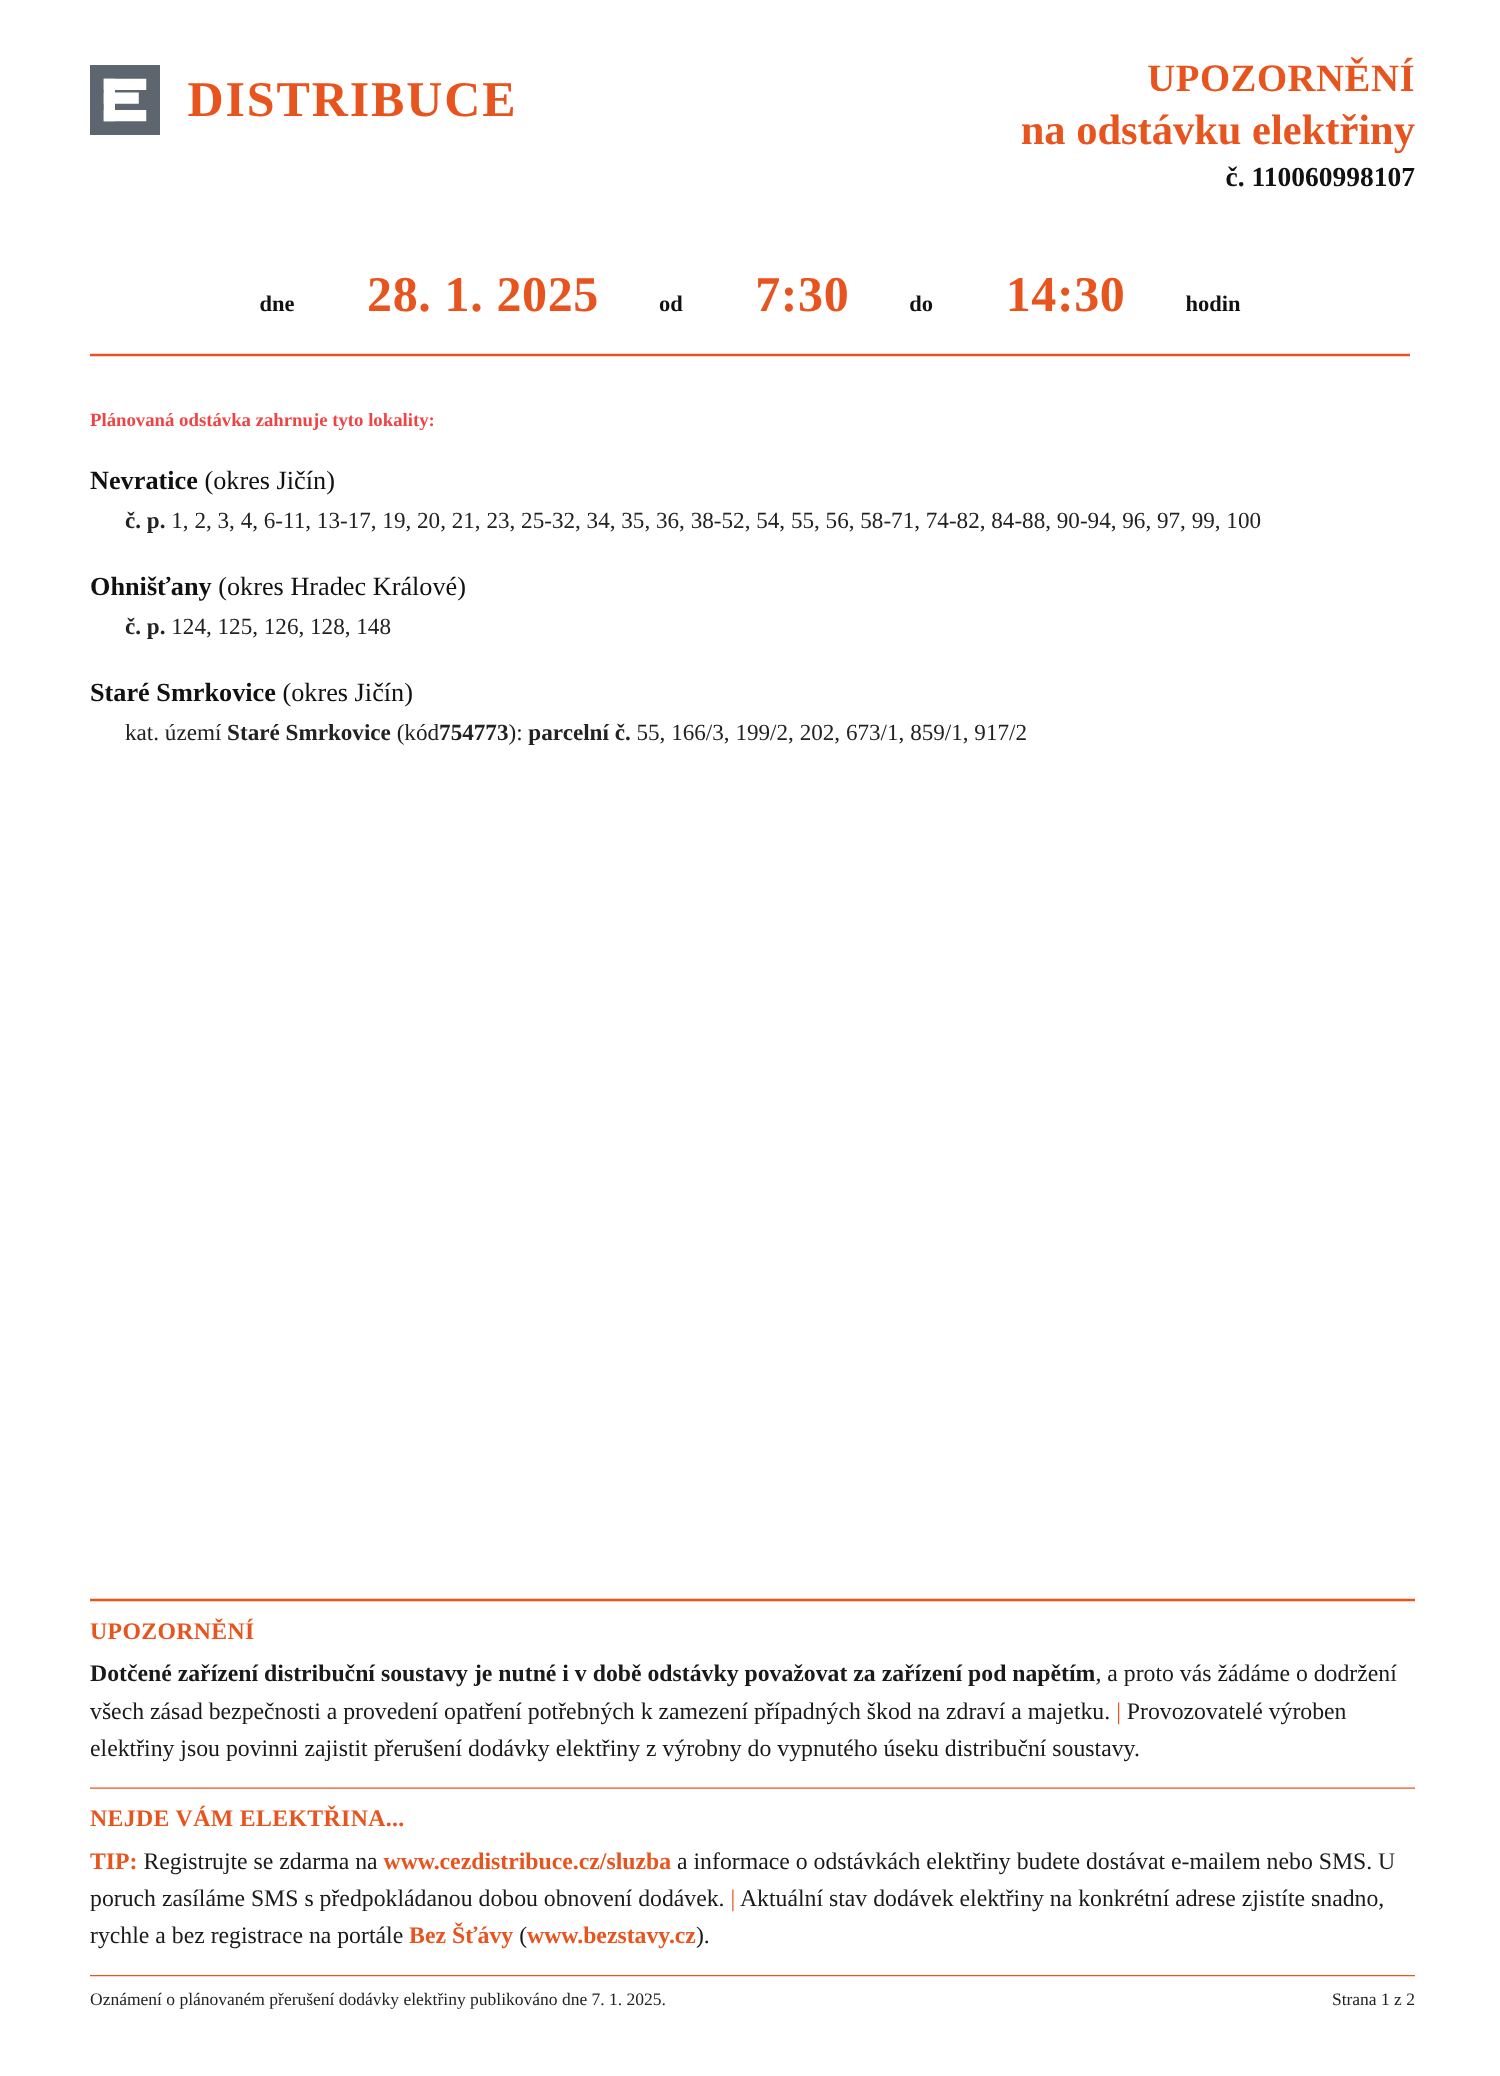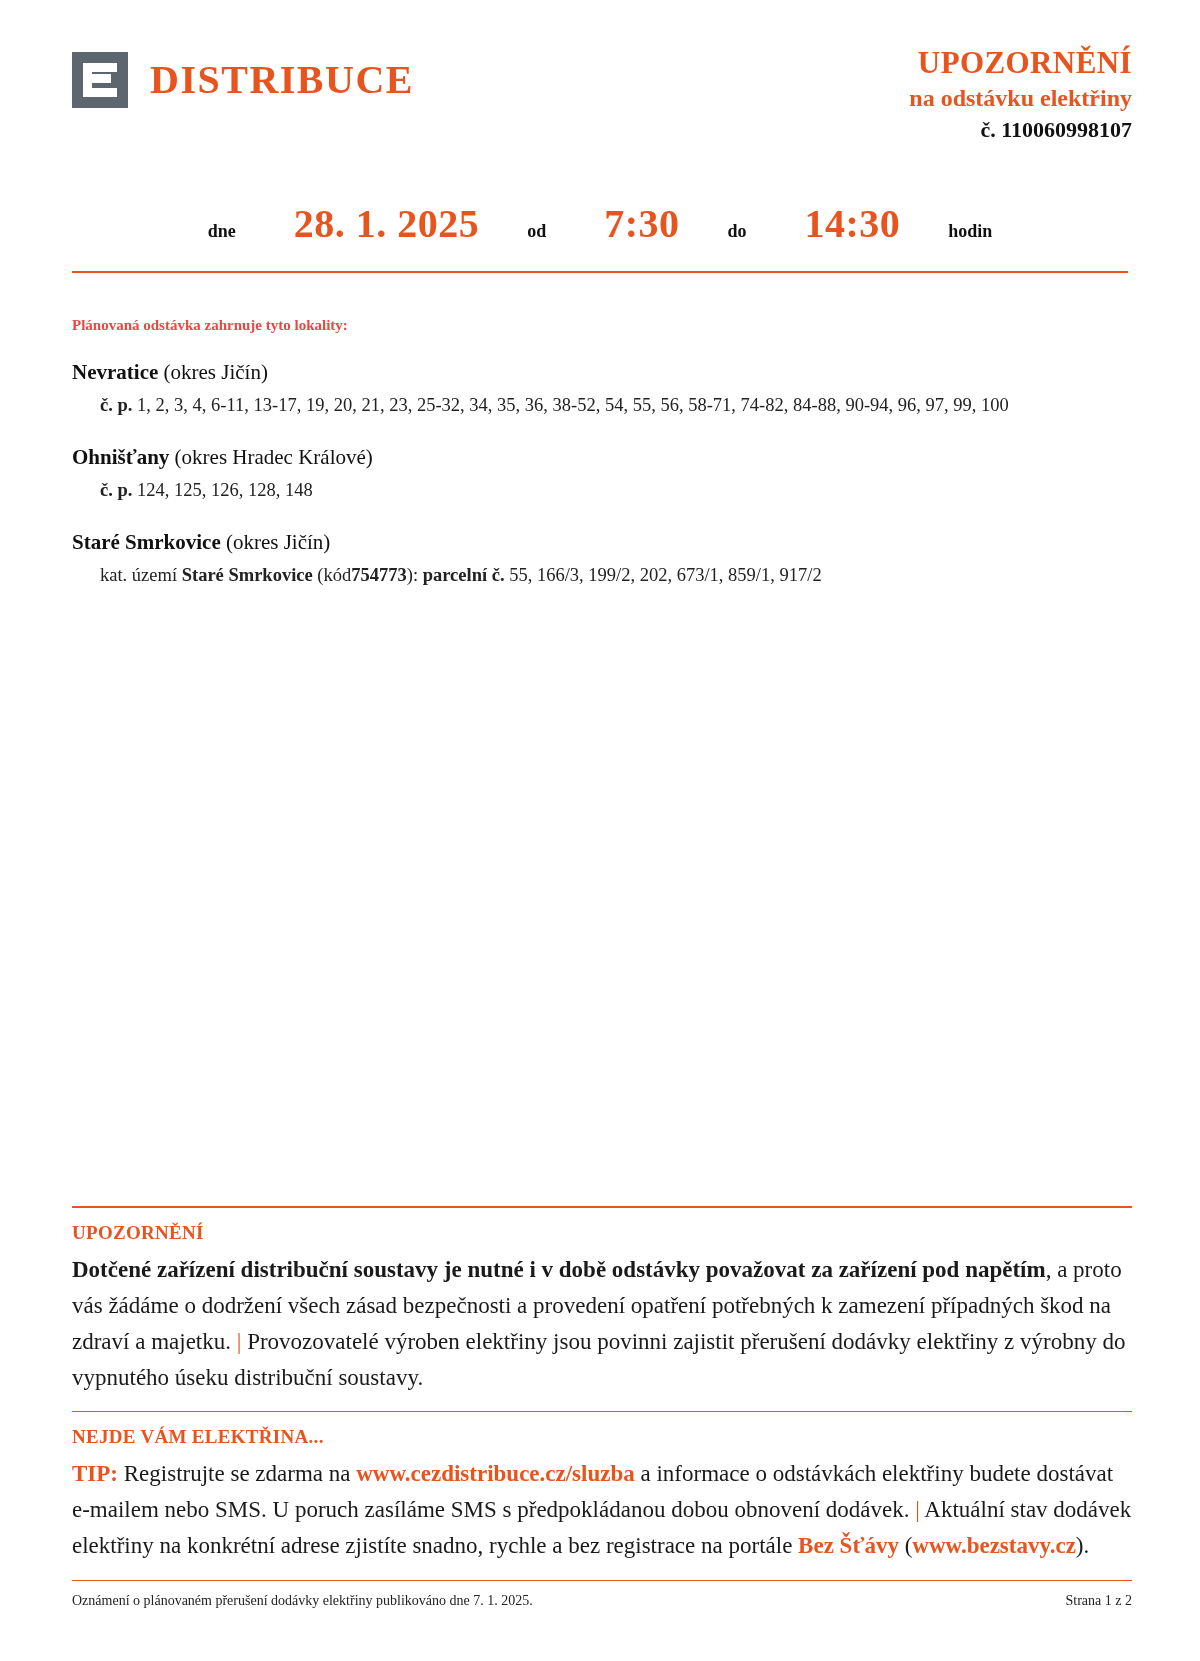--- a/index.html
+++ b/index.html
@@ -70,7 +70,7 @@
   }
   .h-line2 {
     color: #e8541e;
-    font-size: 24px;
+    font-size: 34px;
     font-weight: bold;
     margin-top: 2px;
   }

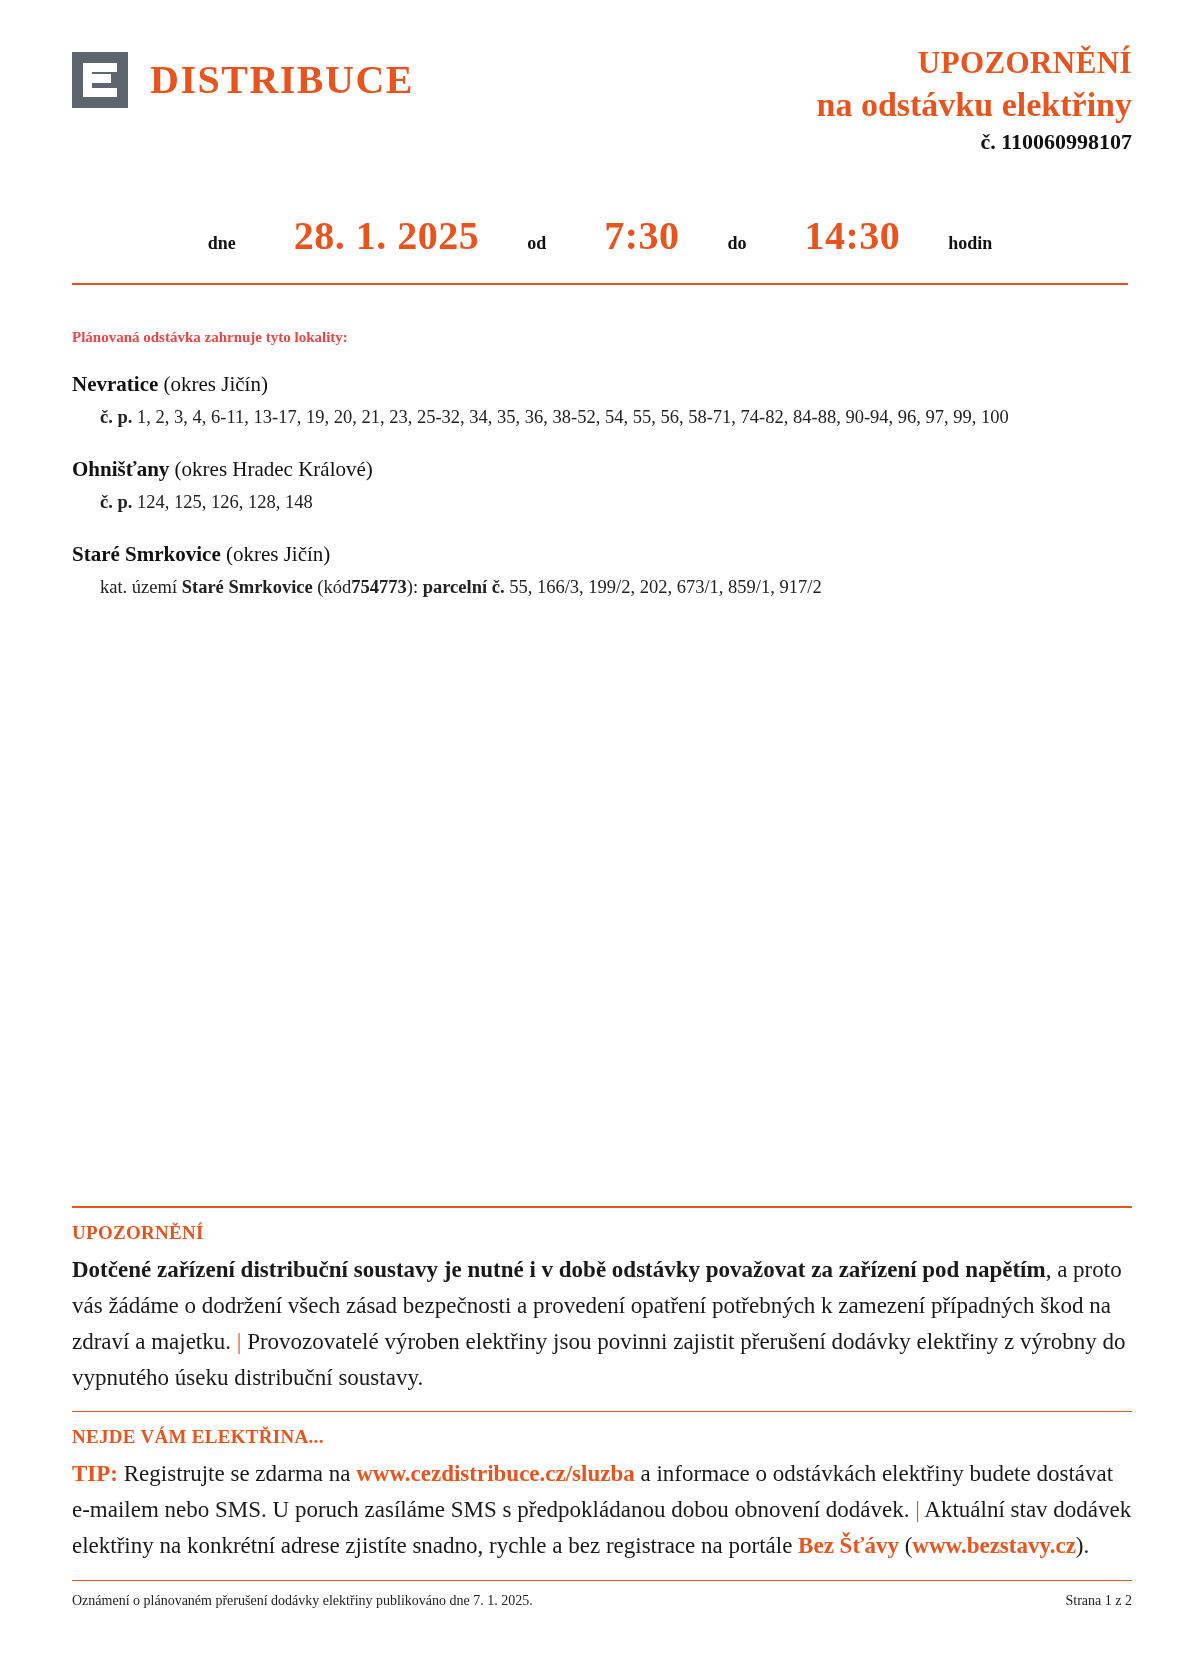--- a/index.html
+++ b/index.html
@@ -164,7 +164,7 @@
     margin-bottom: 8px;
   }
   .notice-body {
-    font-size: 23px;
+    font-size: 19px;
     line-height: 1.56;
     color: #1a1a1a;
   }

